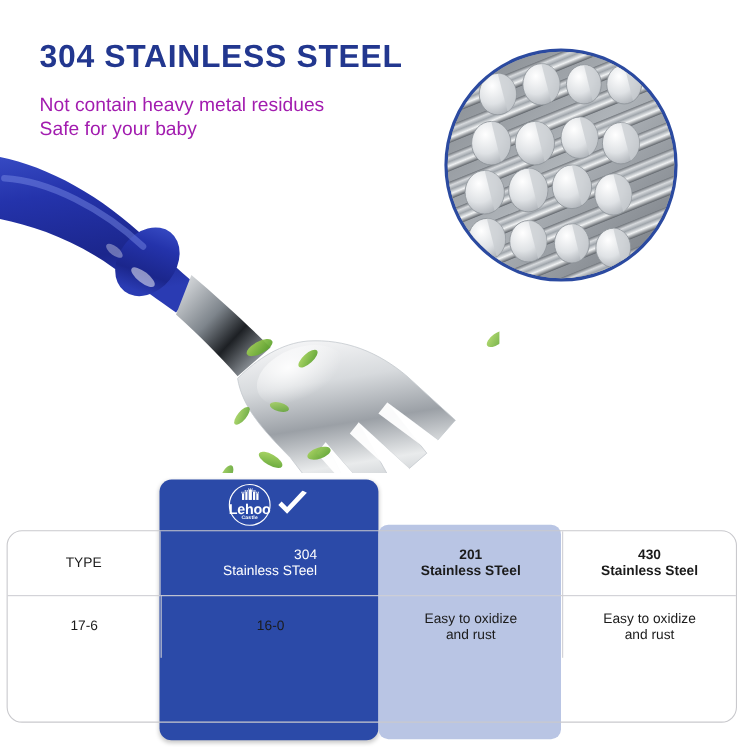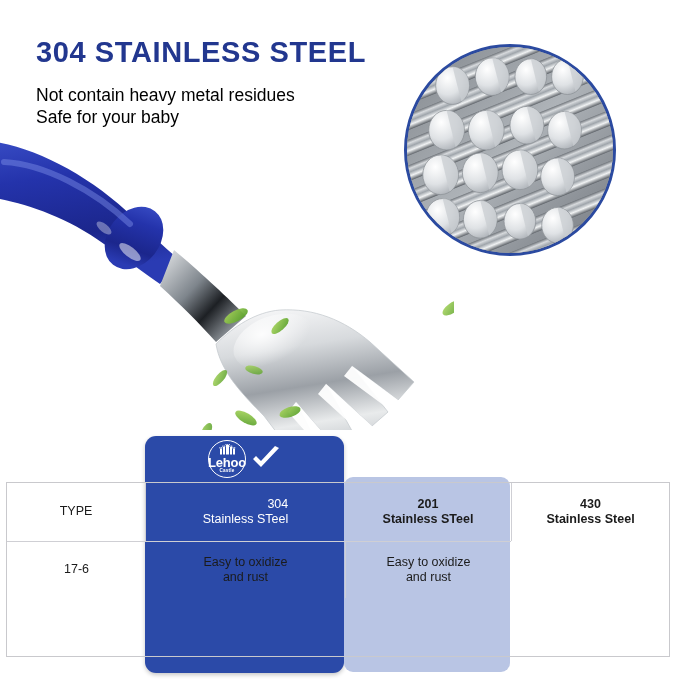--- a/index.html
+++ b/index.html
@@ -33,7 +33,7 @@
     top: 84px;
     font-size: 17.5px;
     line-height: 22px;
-    color: #000000;
+    color: #a21caf;
     white-space: pre-line;
   }
 

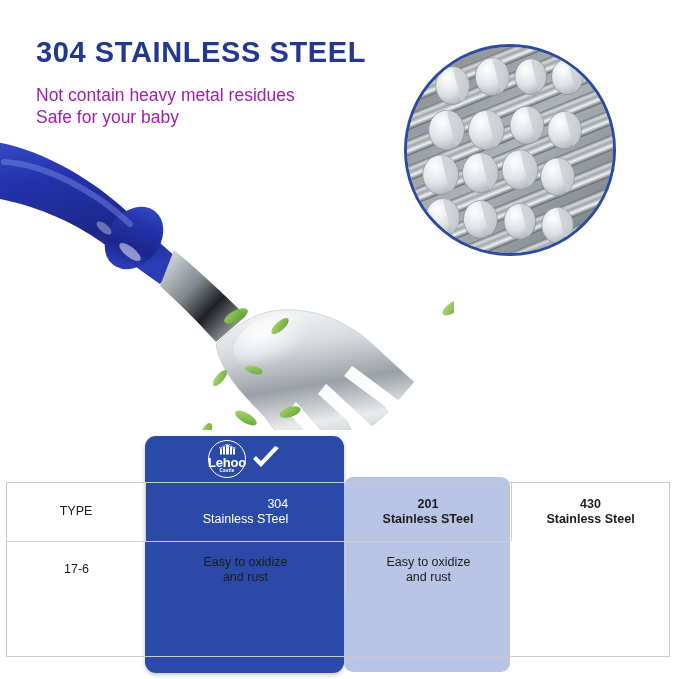--- a/index.html
+++ b/index.html
@@ -101,7 +101,7 @@
     width: 664px;
     height: 175px;
     border: 1px solid #c9c9cd;
-    border-radius: 0;
+    border-radius: 14px;
     box-sizing: border-box;
     display: grid;
     grid-template-columns: 139px 199px 166px 1fr;

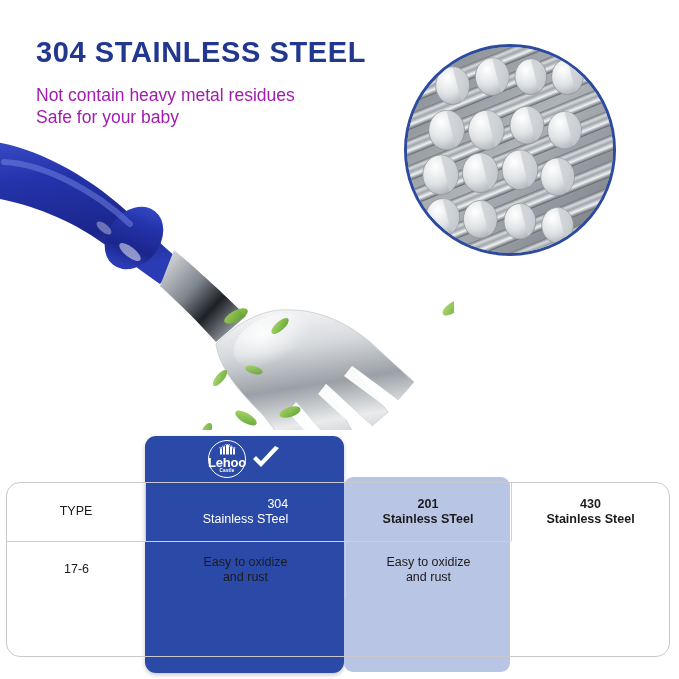--- a/index.html
+++ b/index.html
@@ -412,6 +412,7 @@
 Stainless Steel</div>
 
     <div class="cell c2 row2">17-6</div>
+    <div class="cell c3 row2">16-0</div>
 
     <div class="cell c2 row3">Easy to oxidize
 and rust</div>

